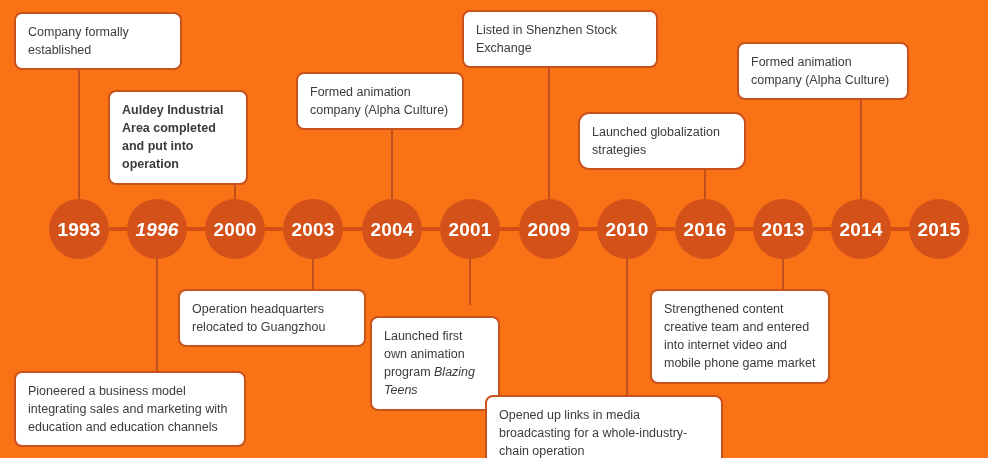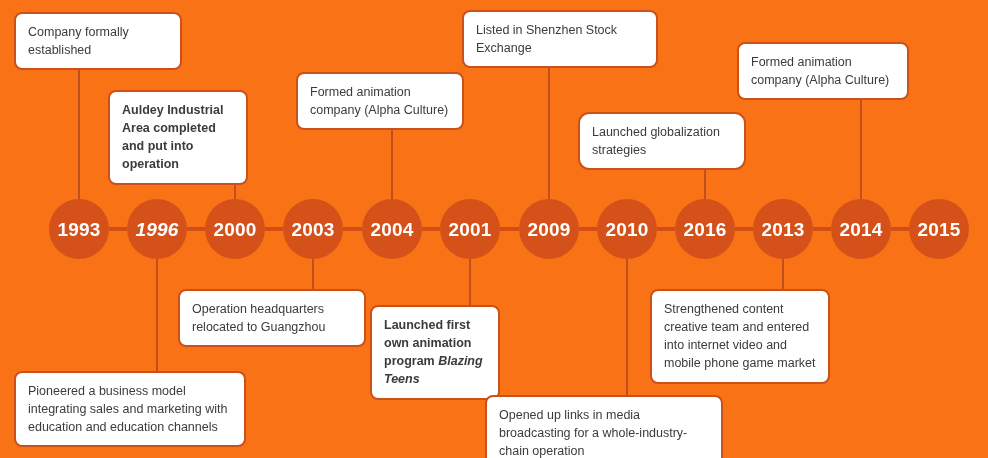--- a/index.html
+++ b/index.html
@@ -103,7 +103,7 @@
   <div id="below-layer">
       <div class="event-box" style="left: 14px; top: 371px; width: 232px; min-height: 74px;"><span>Pioneered a business model integrating sales and marketing with education and education channels</span></div>
       <div class="event-box" style="left: 178px; top: 289px; width: 188px; min-height: 50px;"><span>Operation headquarters relocated to Guangzhou</span></div>
-      <div class="event-box" style="left: 370px; top: 305px; width: 130px; min-height: 72px; font-weight: bold;"><span>Launched first own animation program </span><span class="ital">Blazing Teens</span></div>
+      <div class="event-box" style="left: 370px; top: 316px; width: 130px; min-height: 72px;"><span>Launched first own animation program </span><span class="ital">Blazing Teens</span></div>
       <div class="event-box" style="left: 485px; top: 395px; width: 238px; min-height: 50px;"><span>Opened up links in media broadcasting for a whole-industry-chain operation</span></div>
       <div class="event-box" style="left: 650px; top: 289px; width: 180px; min-height: 72px;"><span>Strengthened content creative team and entered into internet video and mobile phone game market</span></div>
     </div>

